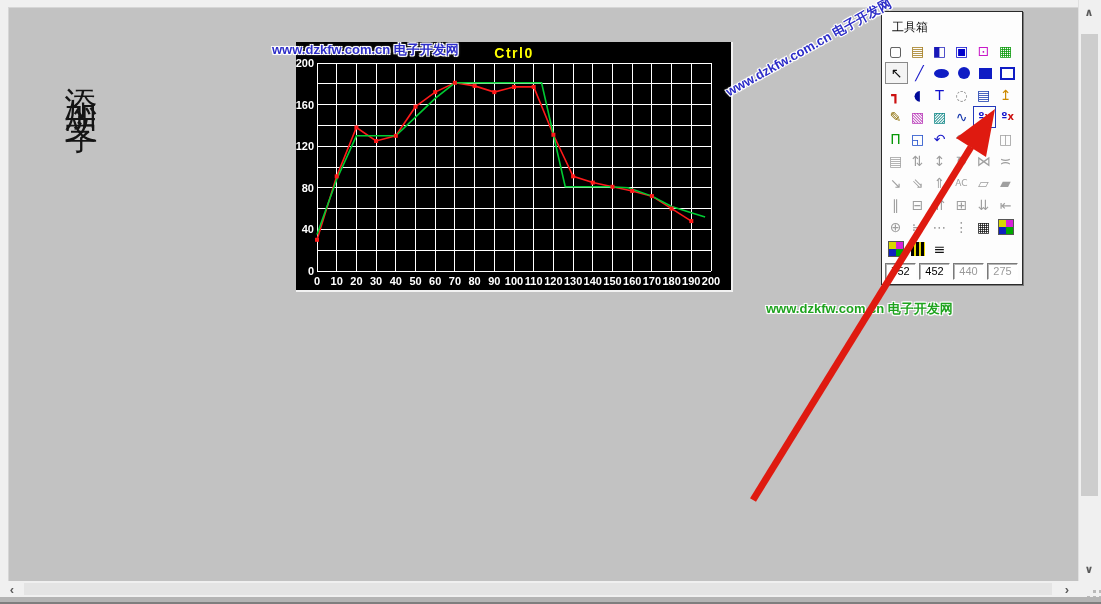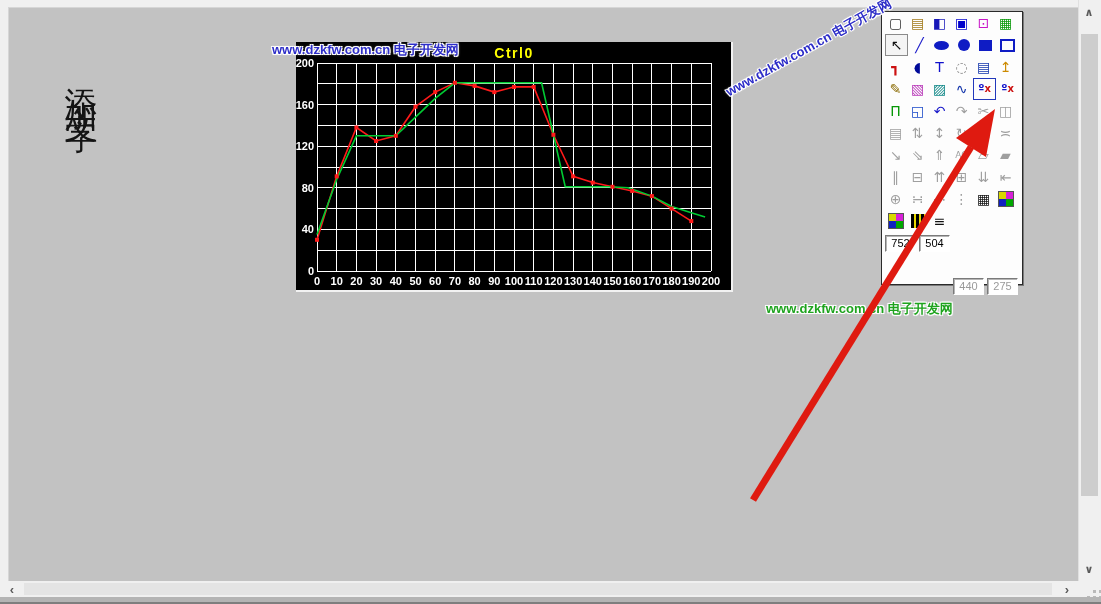--- a/index.html
+++ b/index.html
@@ -170,6 +170,7 @@
 <div class="wm wm-diag">www.dzkfw.com.cn 电子开发网</div>
 
 <div class="toolbox">
+  <div class="tb-title">工具箱</div>
   <div id="tbgrid">
       <div class="tbrow">
         <div class="tbcell" style="color: rgb(51, 51, 51);">▢</div>

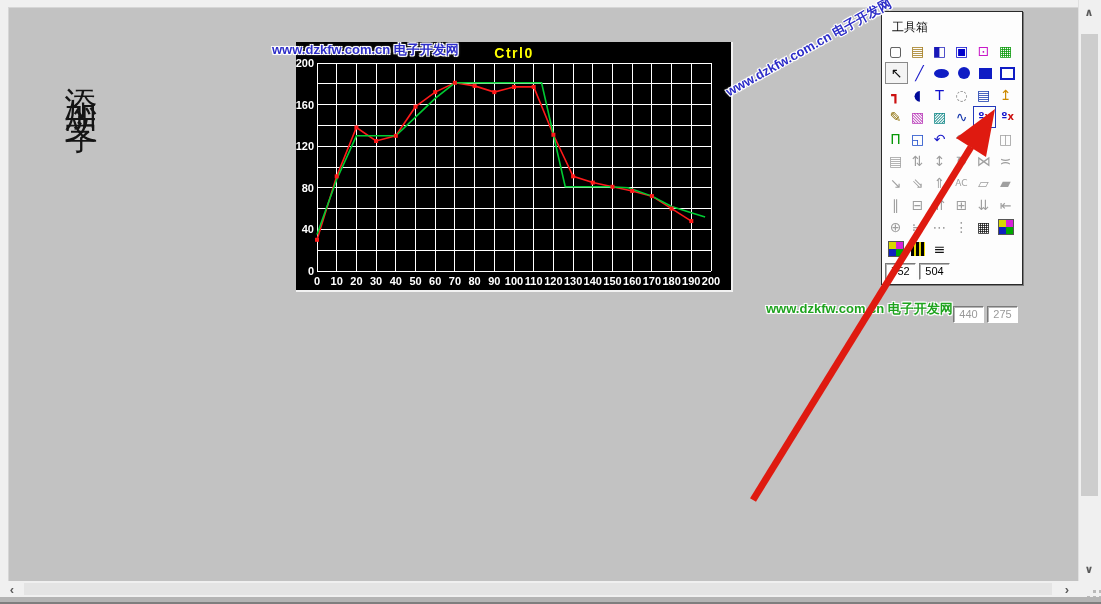--- a/index.html
+++ b/index.html
@@ -272,7 +272,7 @@
     </div>
   <div id="tbfields" class="tb-fields">
       <div class="nf">752</div>
-      <div class="nf">504</div>
+      <div class="nf">452</div>
       <div class="nf dis">440</div>
       <div class="nf dis">275</div>
     </div>

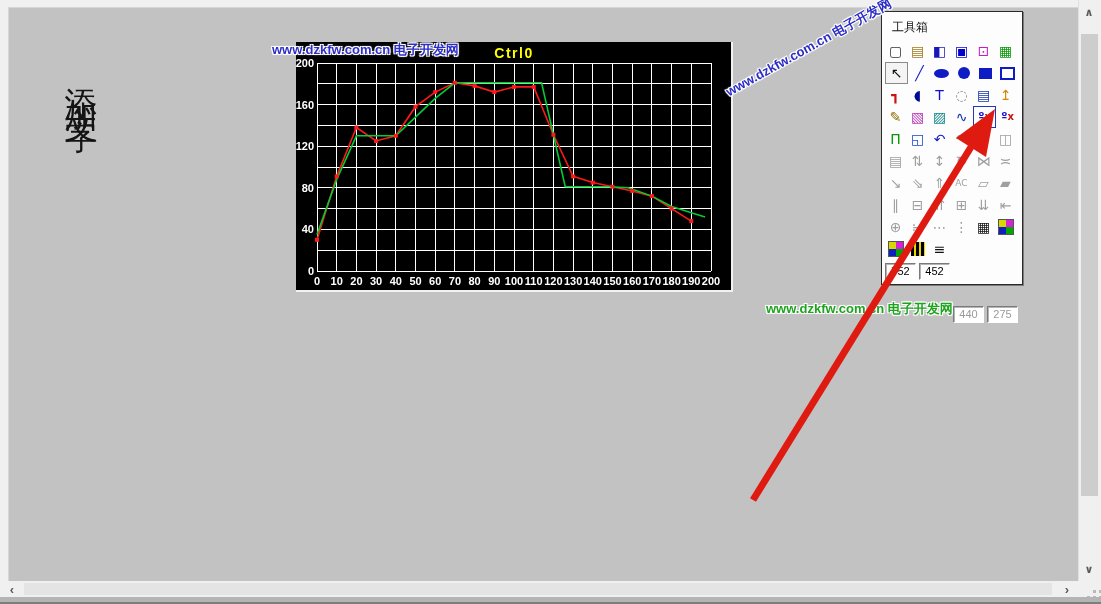--- a/index.html
+++ b/index.html
@@ -50,7 +50,7 @@
   .nf{width:29px;height:15px;margin-right:3px;background:#fff;text-align:center;
       font-size:11px;line-height:15px;color:#000;
       border:1px solid;border-color:#7a7a7a #fff #fff #7a7a7a;box-shadow:inset 1px 1px 0 #b5b5b5;}
-  .nf.dis{color:#9a9a9a;margin-top:43px;}
+  .nf.dis{color:#9a9a9a;}
   
   .arrow-svg{position:absolute;left:0;top:0;z-index:7;pointer-events:none;}
   

